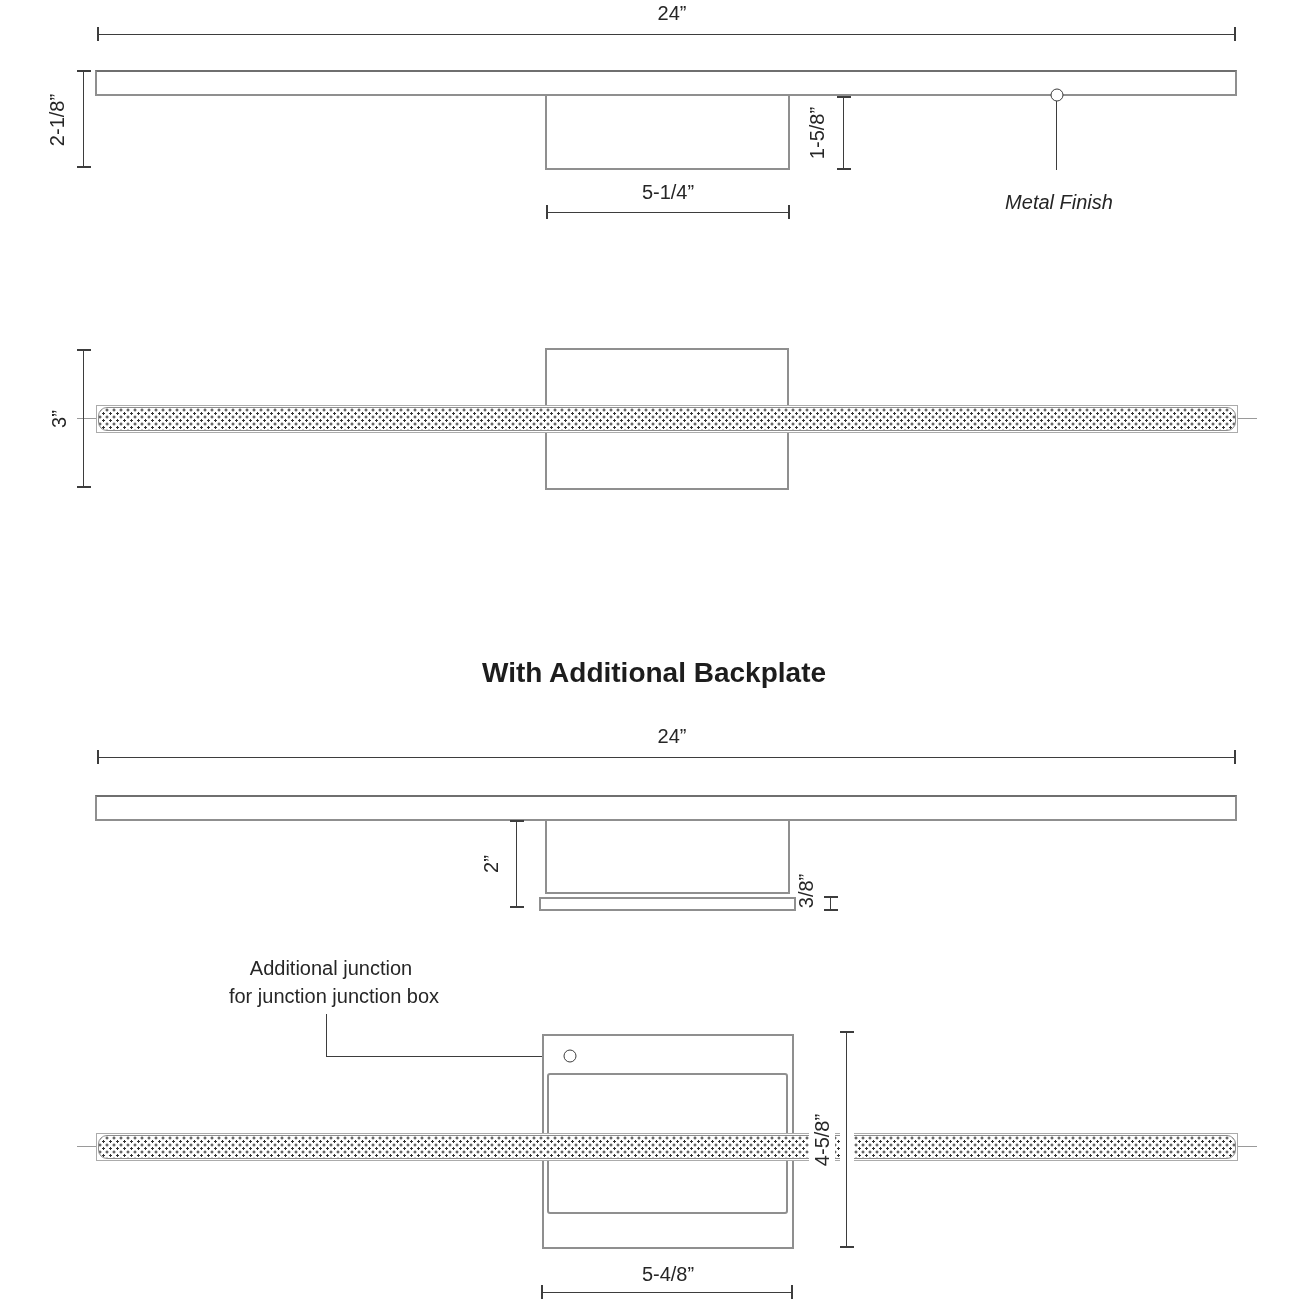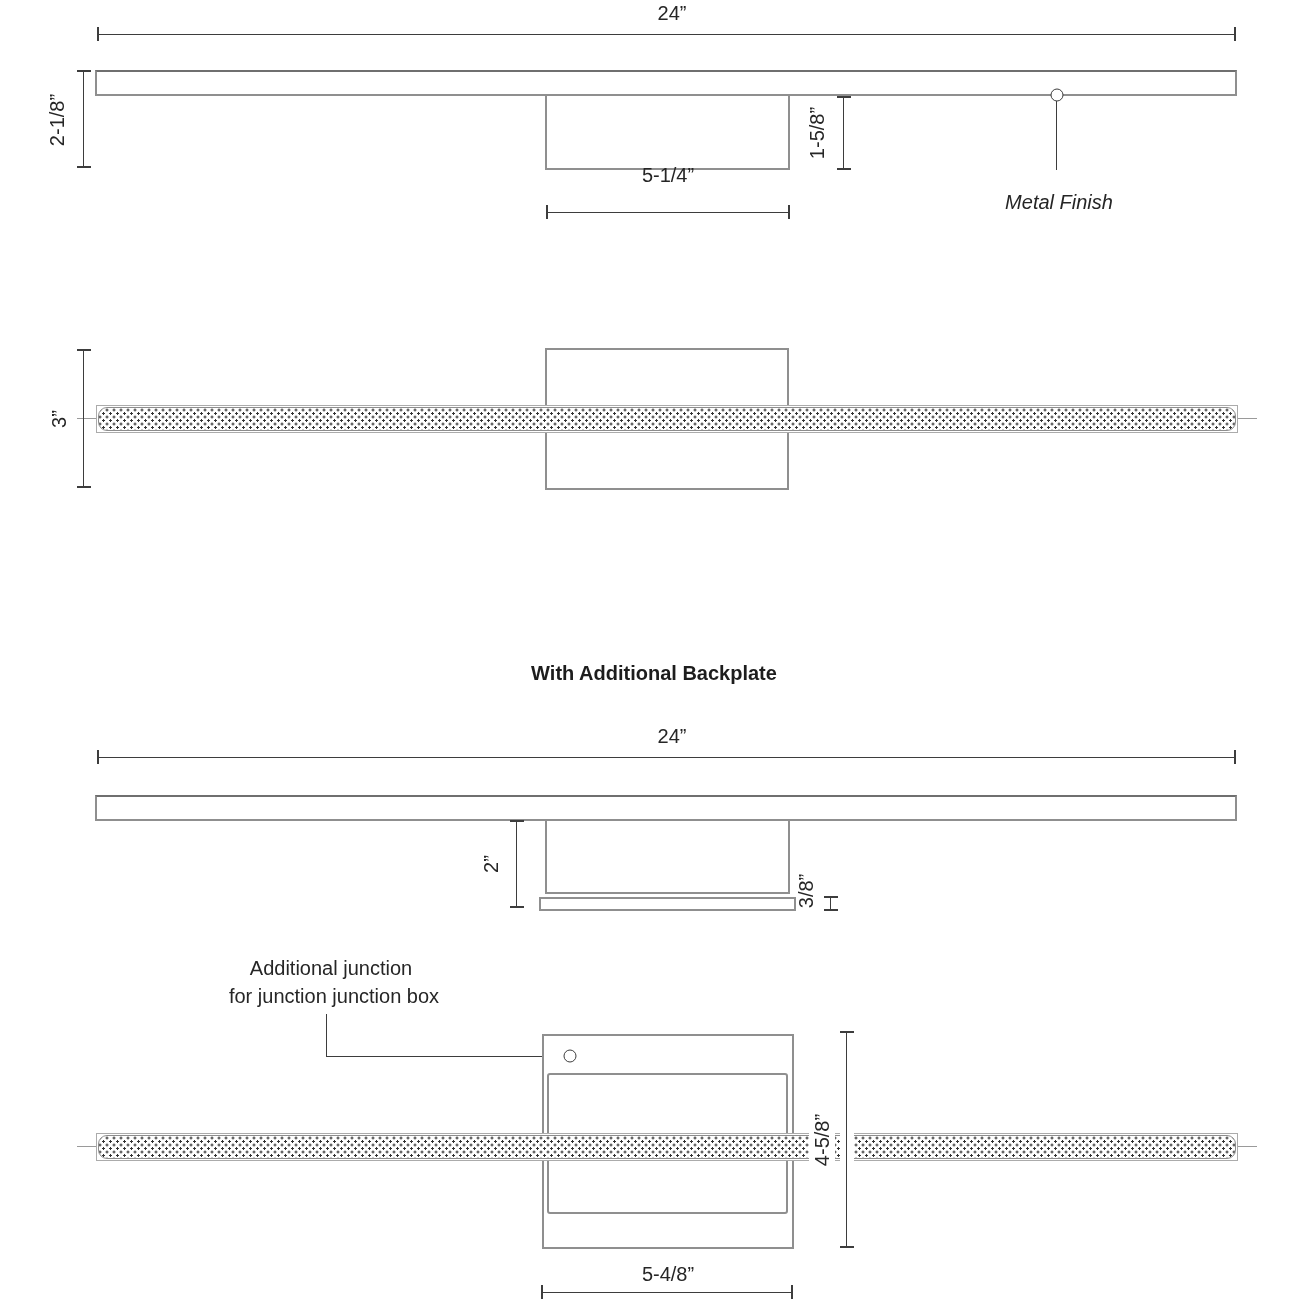--- a/index.html
+++ b/index.html
@@ -69,7 +69,7 @@
   <div class="hline" style="left:547px;top:212px;width:243px;"></div>
   <div class="tickv" style="left:546px;top:205px;"></div>
   <div class="tickv" style="left:788px;top:205px;"></div>
-  <div class="lbl" style="left:668px;top:175px;text-align:right;">5-1/4”</div>
+  <div class="lbl" style="left:668px;top:192px;text-align:right;">5-1/4”</div>
 
   <div class="vline" style="left:1056px;top:101px;height:69px;"></div>
   <div class="leader-circle" style="left:1057px;top:95px;"></div>

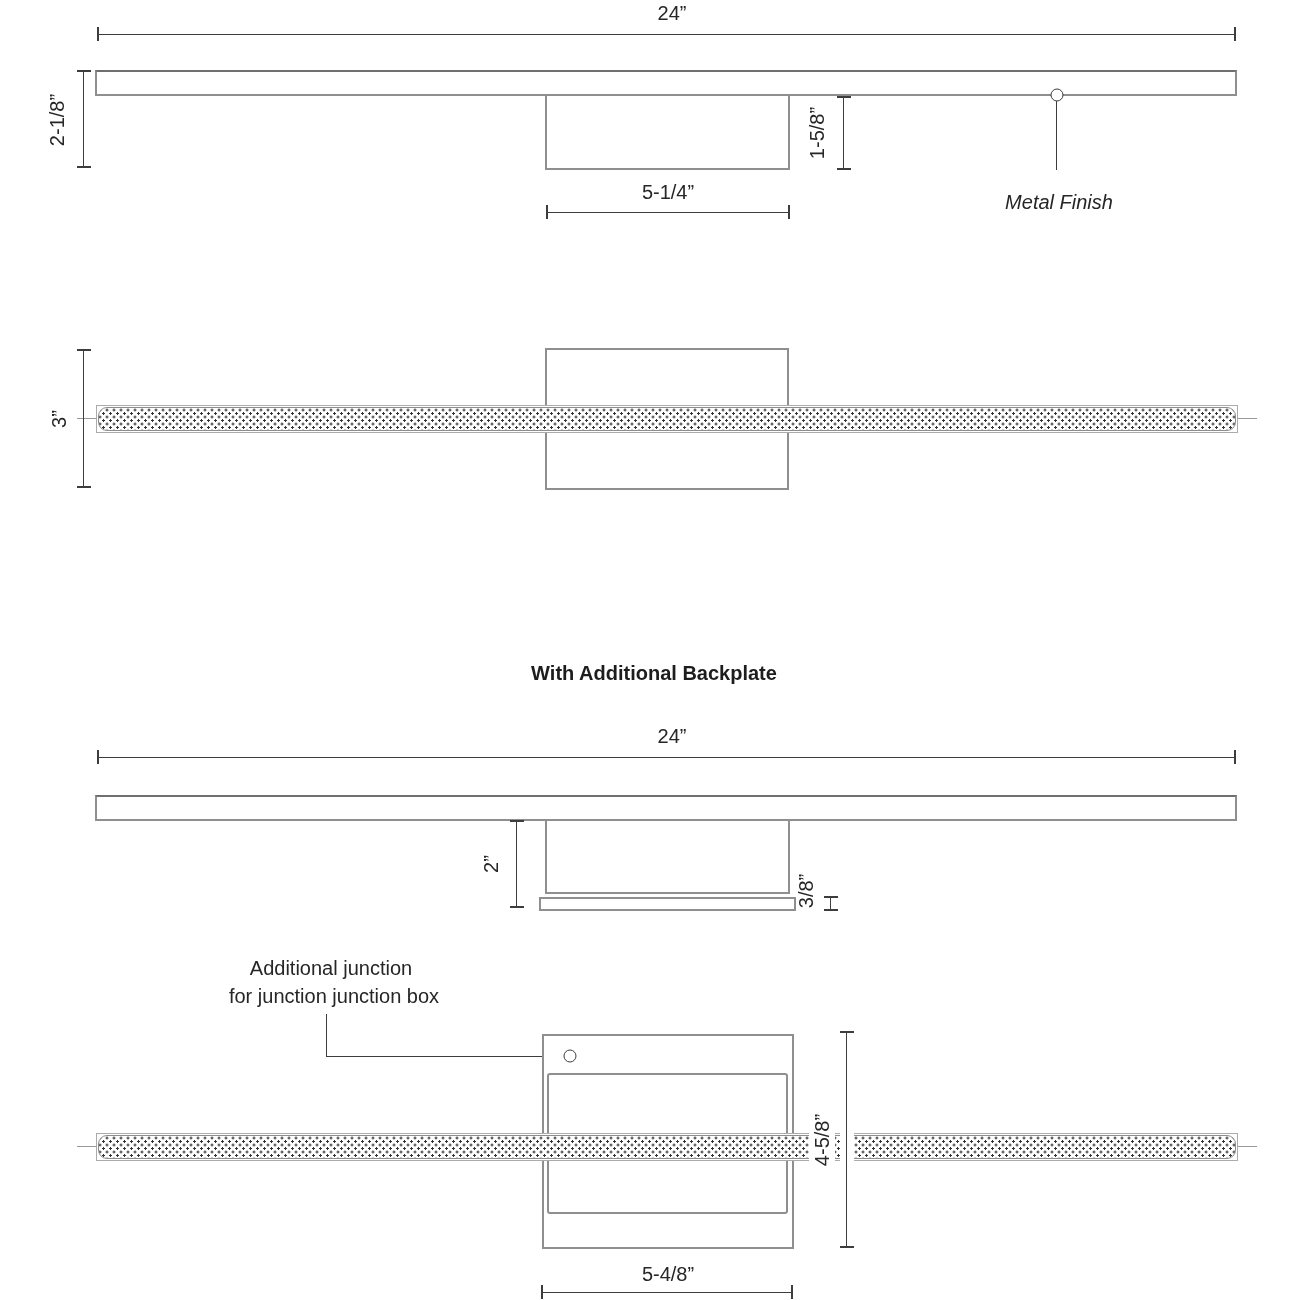--- a/index.html
+++ b/index.html
@@ -22,7 +22,7 @@
        transform:translate(-50%,-50%);}
   .lbl.rot{transform:translate(-50%,-50%) rotate(-90deg);}
   .lbl.halo{background:#ffffff;padding:1px 3px;}
-  .heading{position:absolute;font-size:20px;font-weight:bold;white-space:nowrap;
+  .heading{position:absolute;font-size:28px;font-weight:bold;white-space:nowrap;
        transform:translate(-50%,-50%);color:#1d1d1d;}
   .outline{position:absolute;border:2px solid var(--line);background:#ffffff;box-sizing:border-box;}
   .outline.no-top{border-top:none;}

